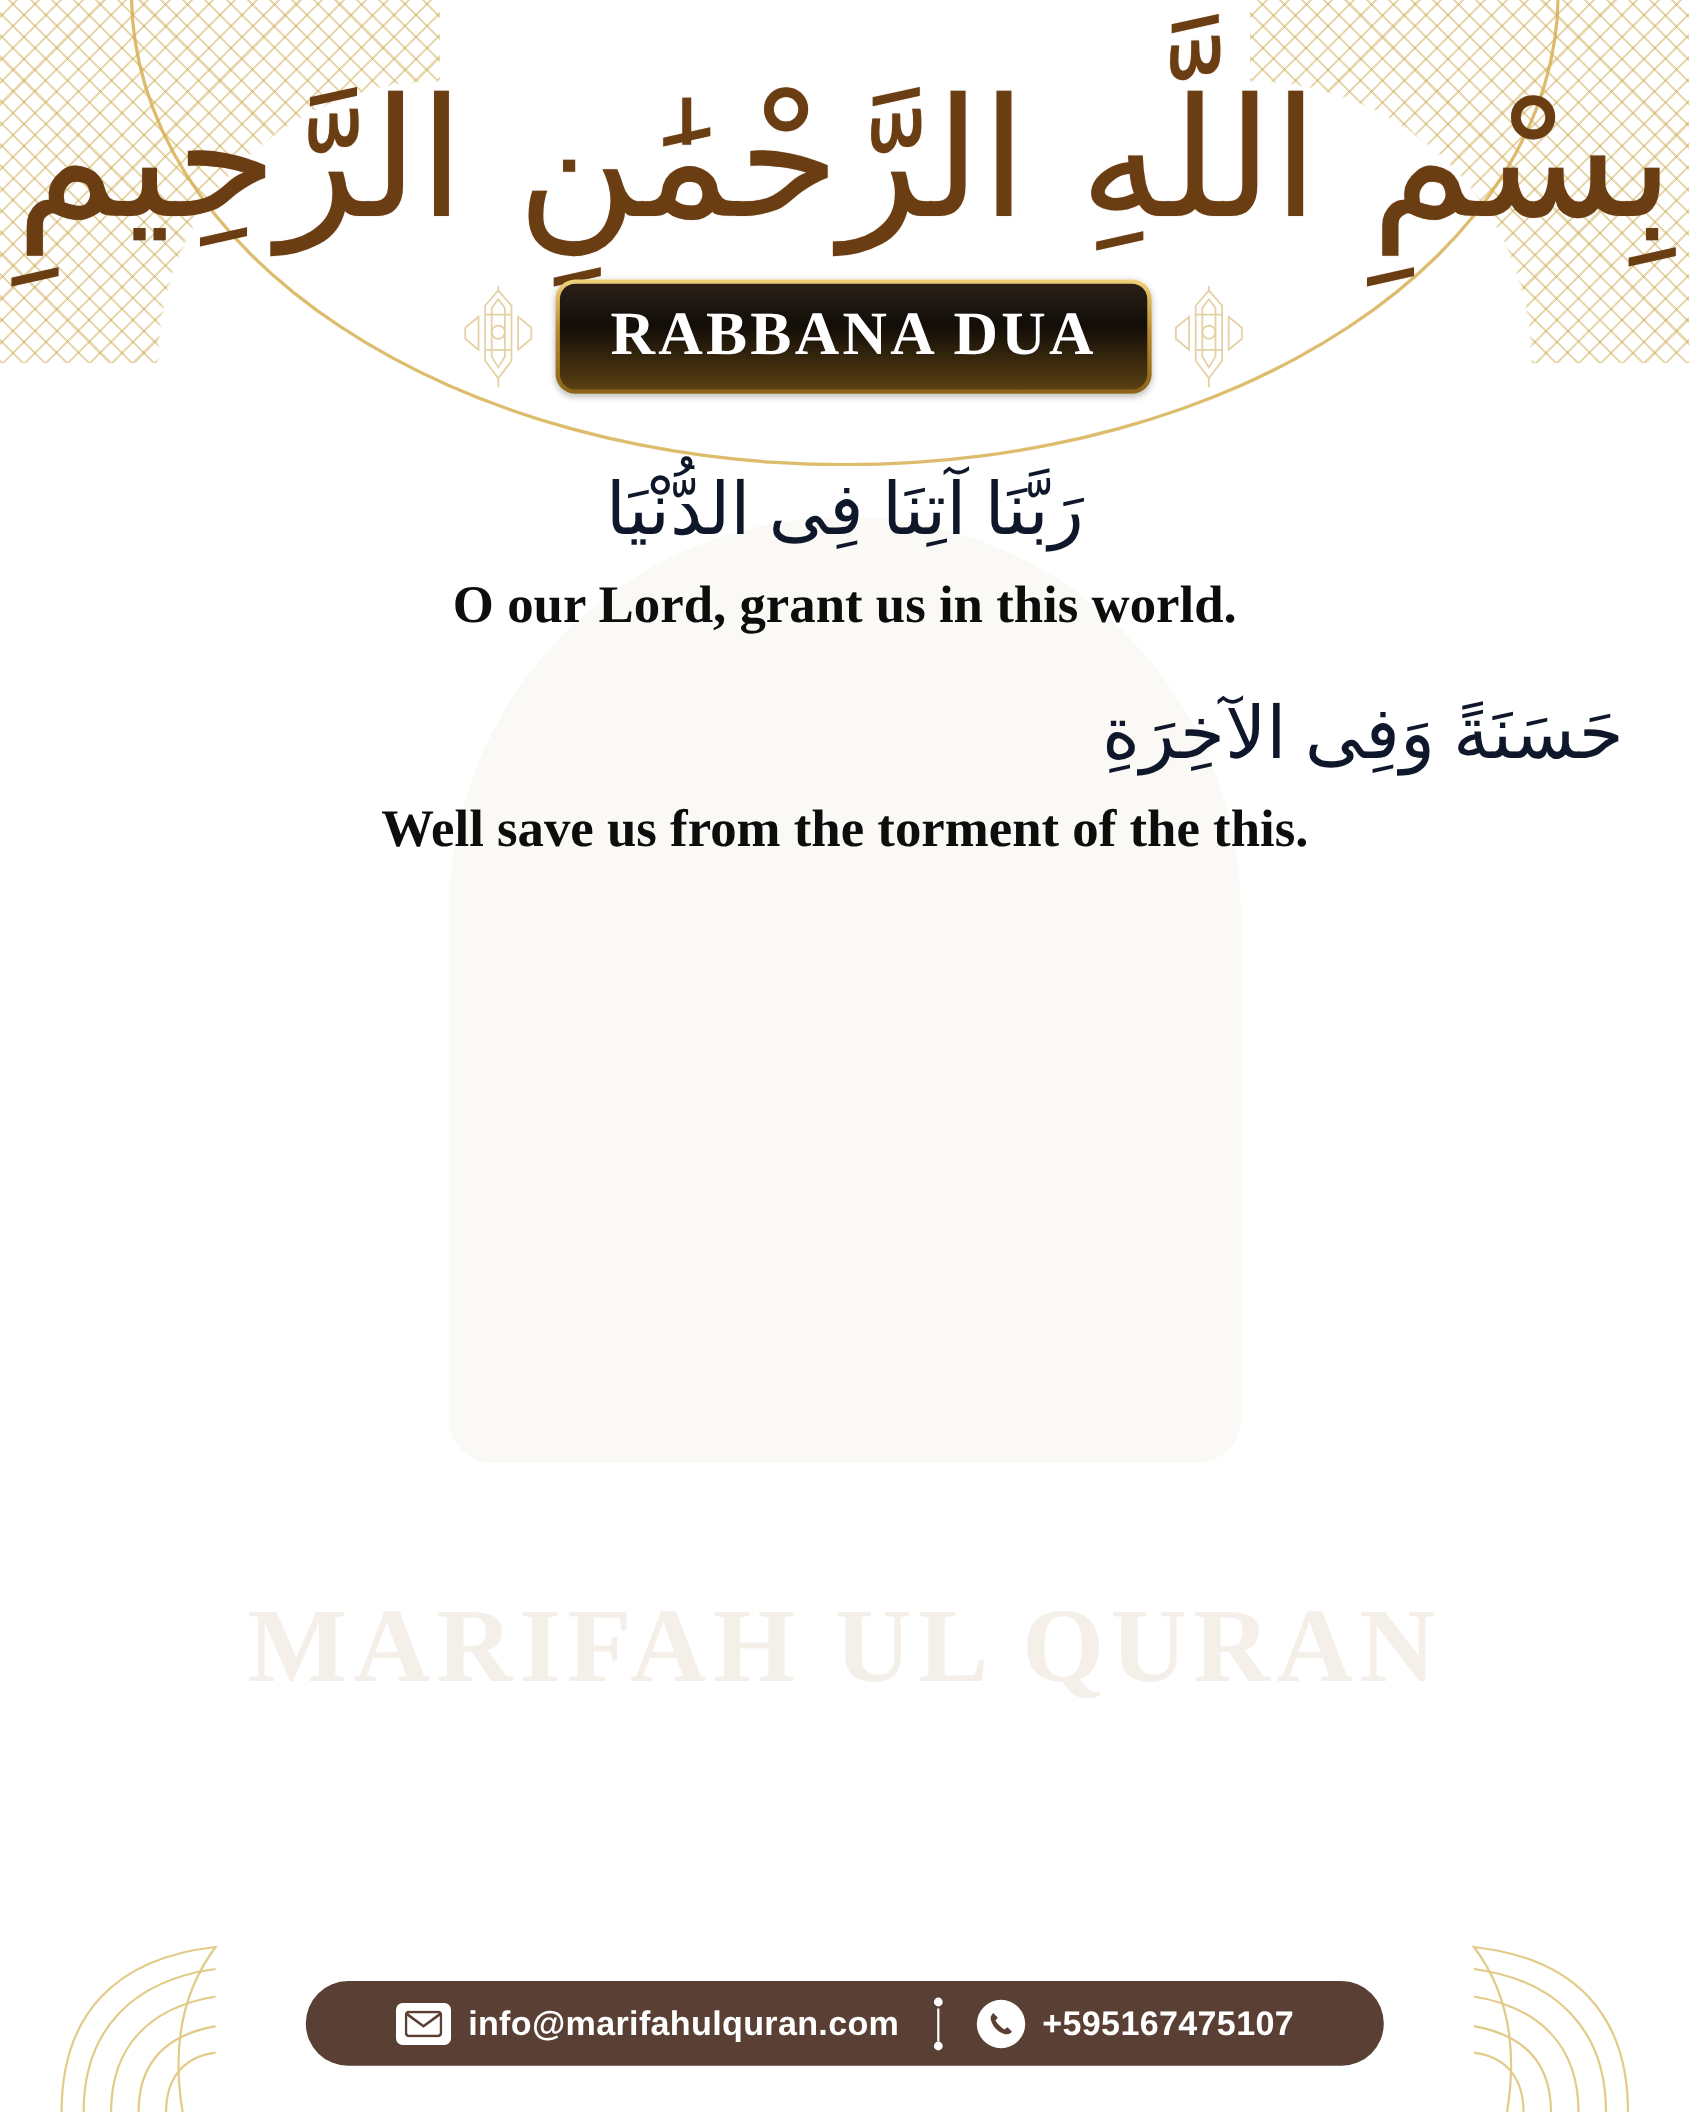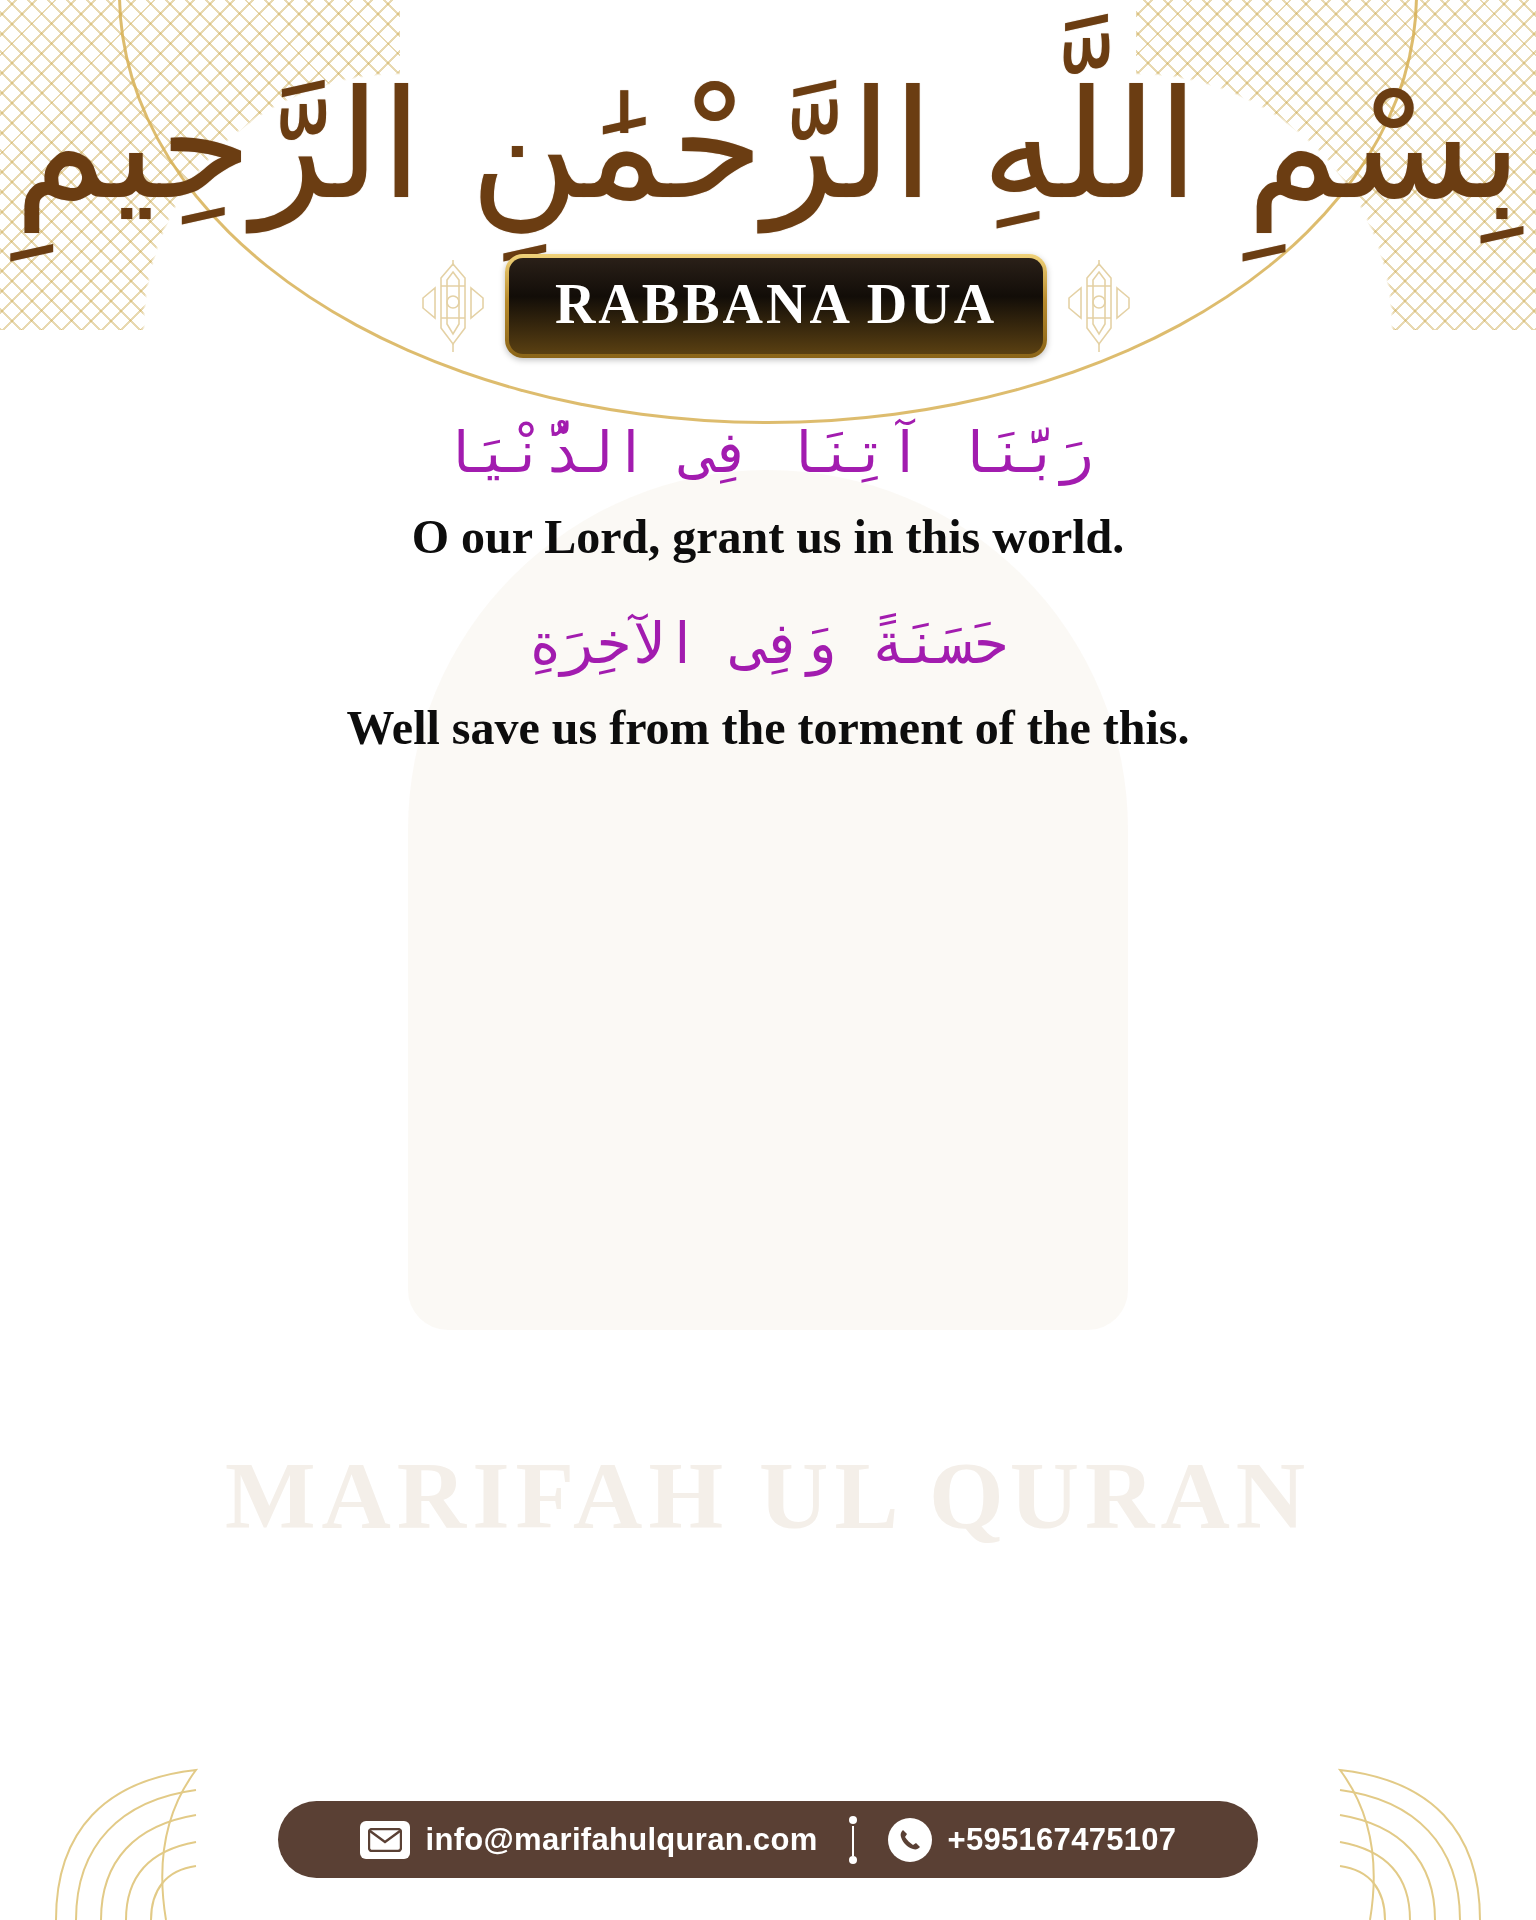--- a/index.html
+++ b/index.html
@@ -141,10 +141,10 @@
     text-align: center;
   }
   .arabic {
-    font-family: Liberation Mono, monospace;
+    font-family: Liberation Serif, serif;
     direction: rtl;
-    color: #a21caf;
-    font-size: 57px;
+    color: #0f172a;
+    font-size: 66px;
     line-height: 1.45;
     margin-bottom: 10px;
     white-space: nowrap;

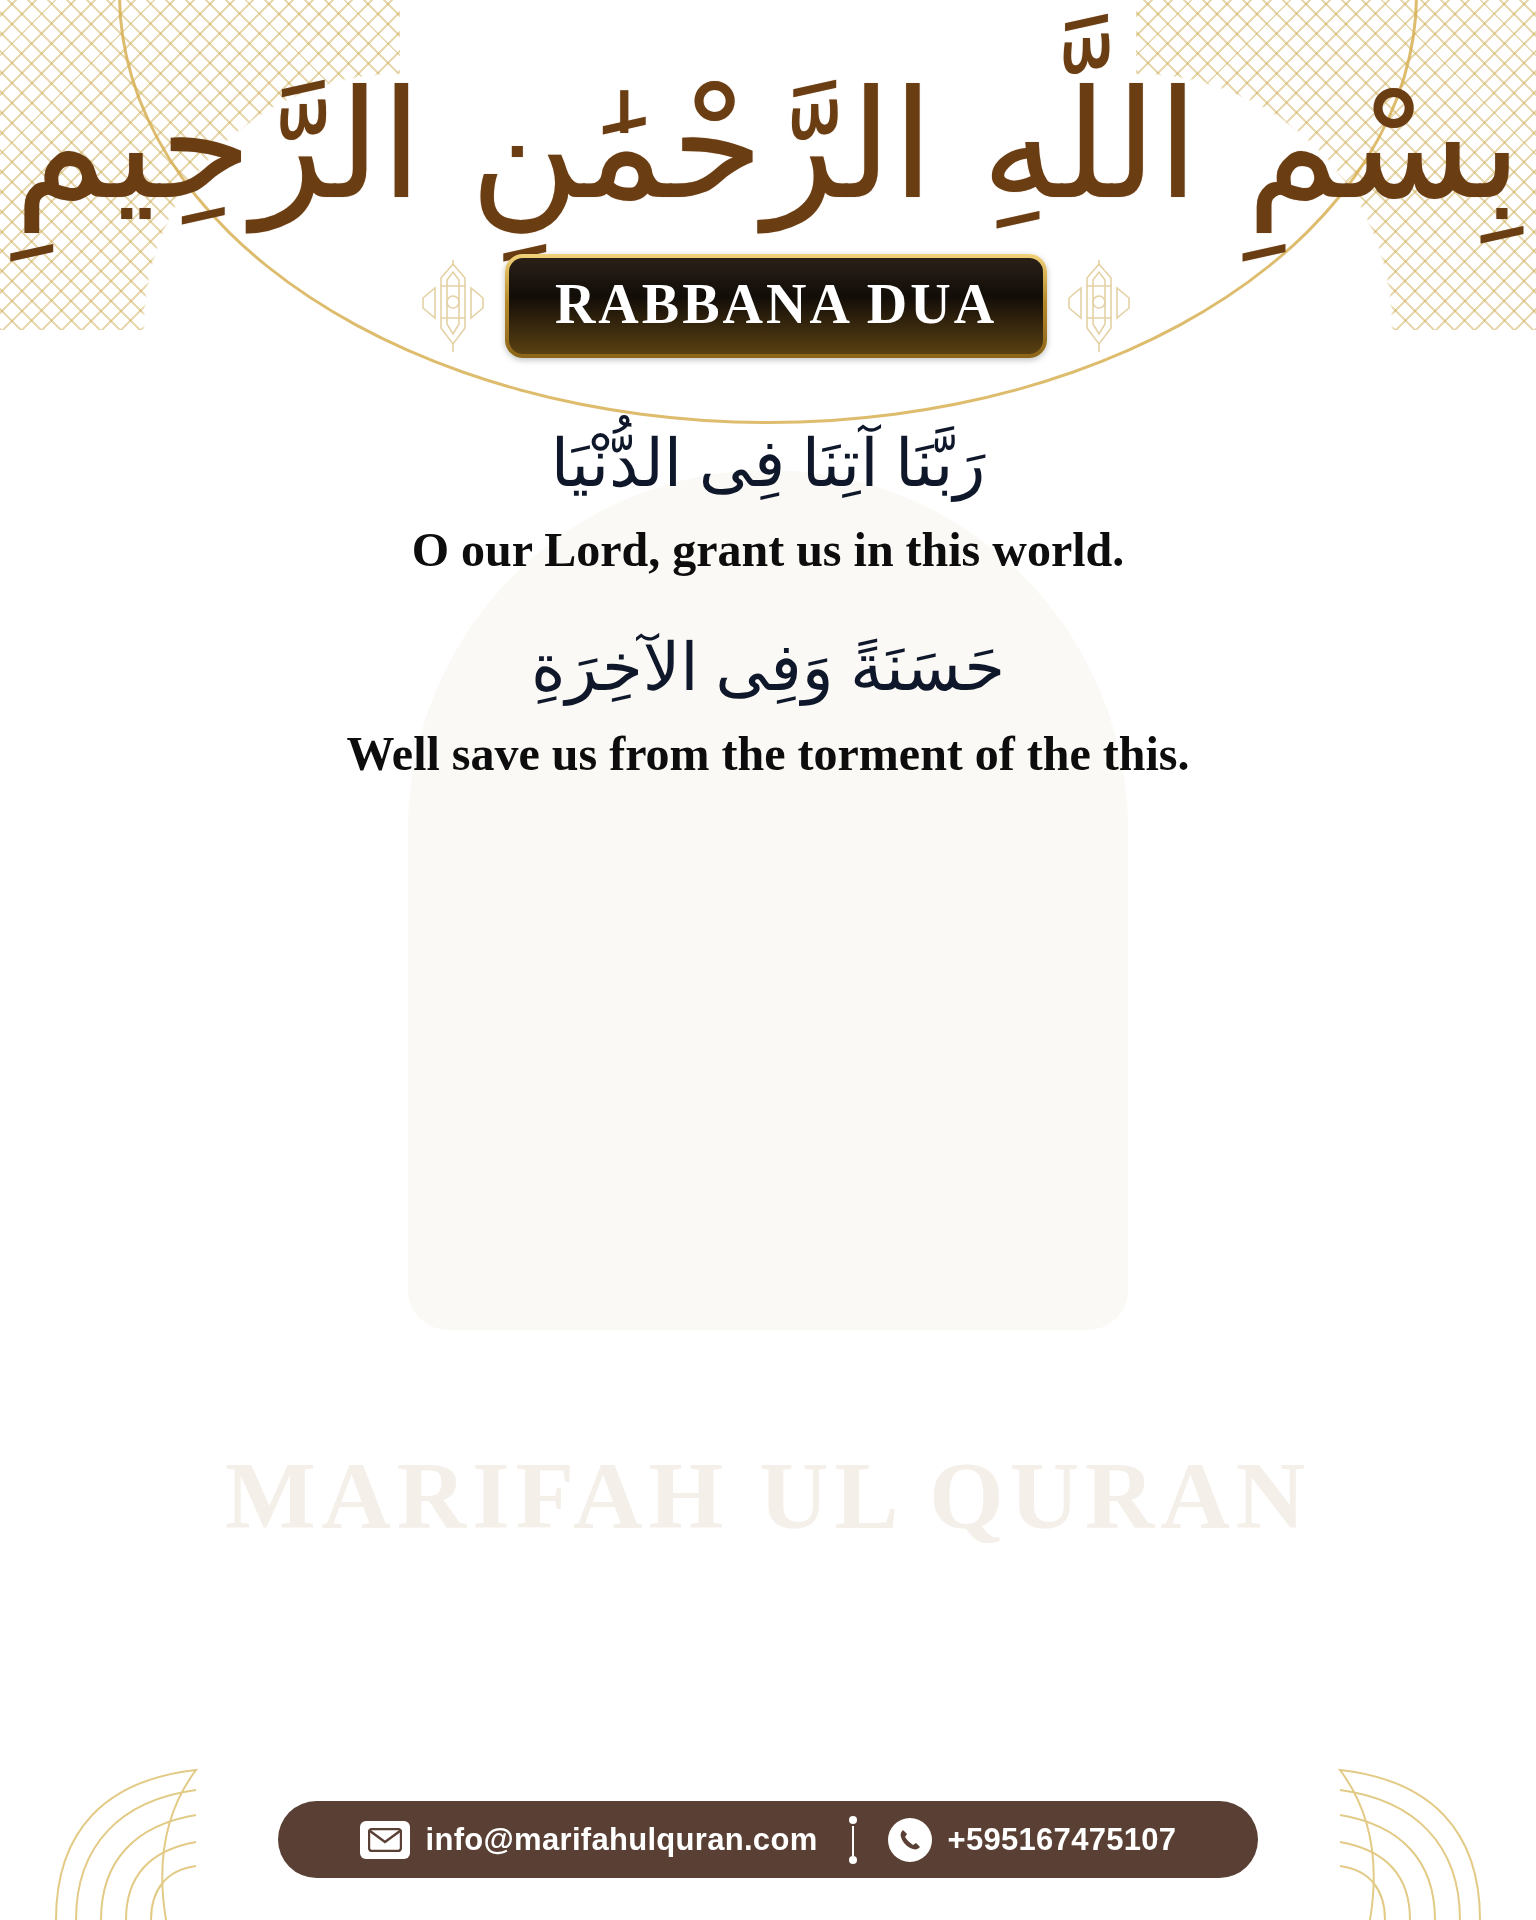--- a/index.html
+++ b/index.html
@@ -157,7 +157,7 @@
     line-height: 1.22;
     margin-bottom: 40px;
   }
-  .block-2 .arabic { margin-top: 38px; }
+  .block-2 .arabic { margin-top: 38px; text-align: right; }
   .block-3 .arabic { margin-top: 38px; }
 
   

